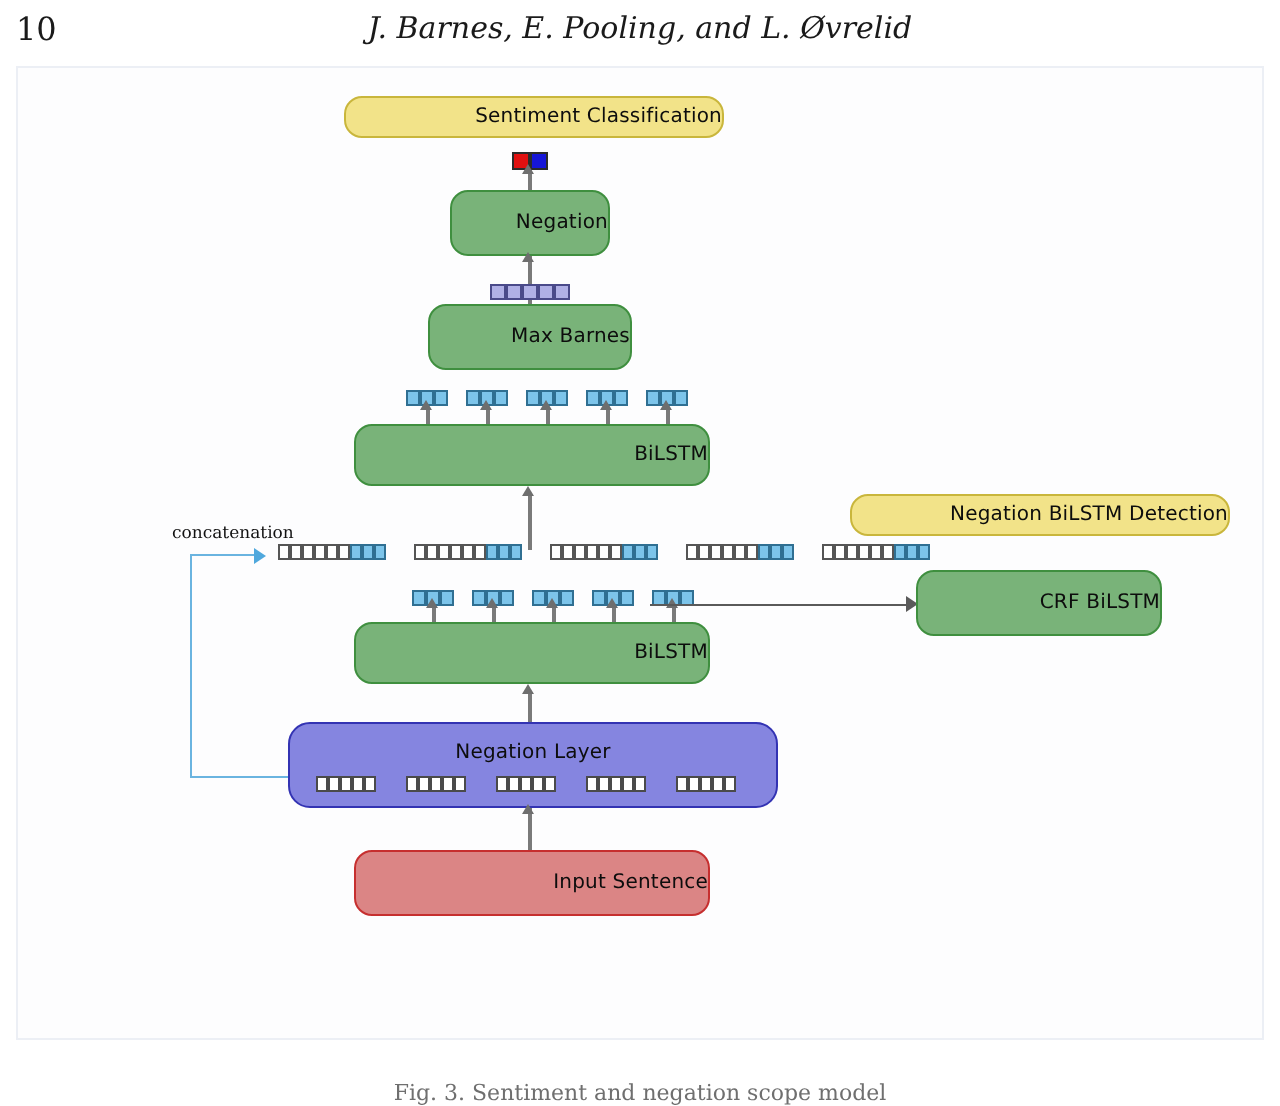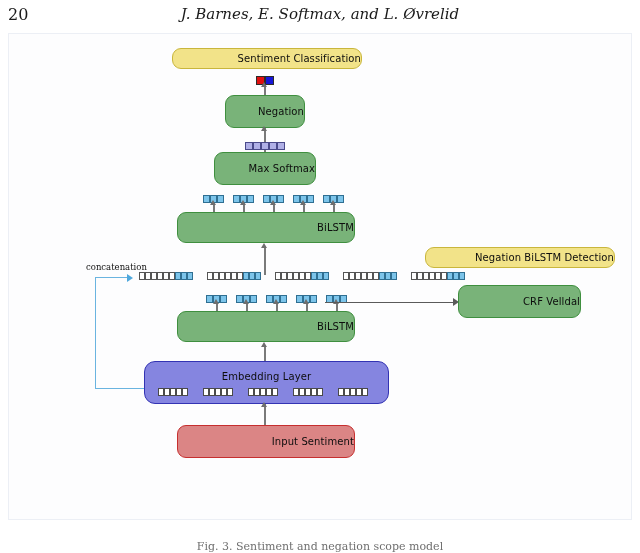--- a/index.html
+++ b/index.html
@@ -76,7 +76,7 @@
 <body>
 
 <div class="pg-header">
-  <div class="pg-num">20</div>
+  <div class="pg-num">10</div>
   <div class="pg-authors">J. Barnes, E. Softmax, and L. Øvrelid</div>
 </div>
 

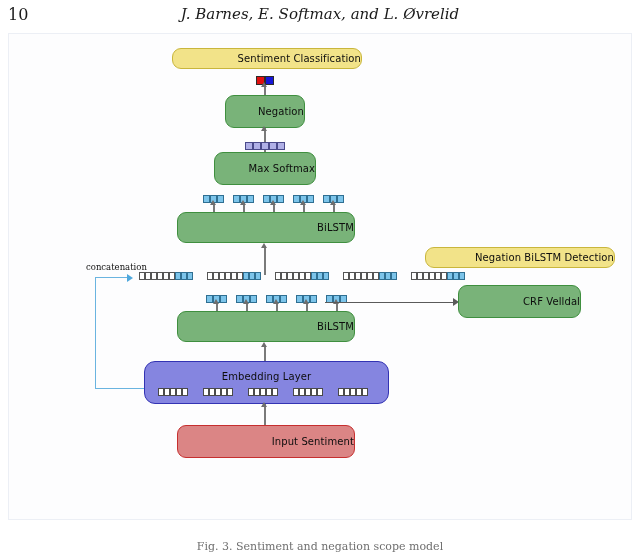--- a/index.html
+++ b/index.html
@@ -77,7 +77,7 @@
 
 <div class="pg-header">
   <div class="pg-num">10</div>
-  <div class="pg-authors">J. Barnes, E. Softmax, and L. Øvrelid</div>
+  <div class="pg-authors">J. Barnes, E. Pooling, and L. Øvrelid</div>
 </div>
 
 <div class="fig-frame"></div>

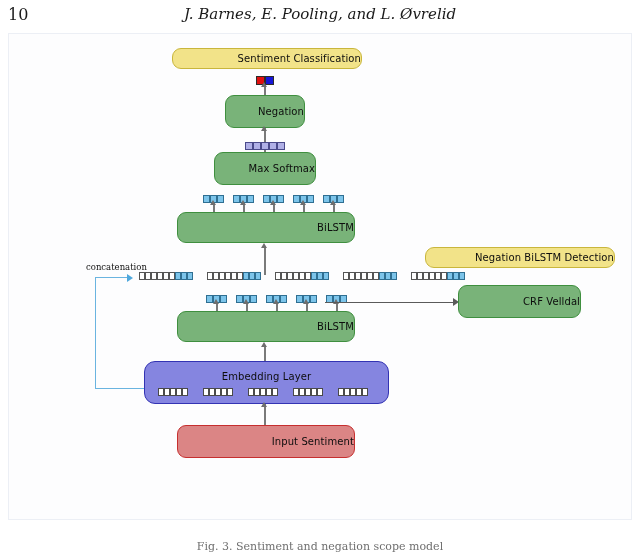--- a/index.html
+++ b/index.html
@@ -109,7 +109,7 @@
 <div class="vline" style="left:264px;top:150px;height:3px;"></div>
 
 <div class="node green" style="left:214px;top:152px;width:102px;height:33px;">
-  <span class="node-label">Max Softmax</span>
+  <span class="node-label">Max Barnes</span>
 </div>
 
 <div id="upper-vectors">

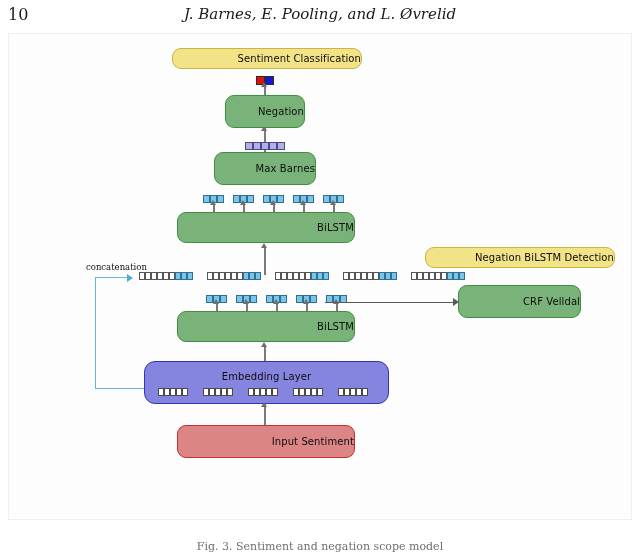--- a/index.html
+++ b/index.html
@@ -275,7 +275,7 @@
 </div>
 
 <div class="node green" style="left:458px;top:285px;width:123px;height:33px;">
-  <span class="node-label">CRF Velldal</span>
+  <span class="node-label">CRF BiLSTM</span>
 </div>
 
 <div class="node purple" style="left:144px;top:361px;width:245px;height:43px;">

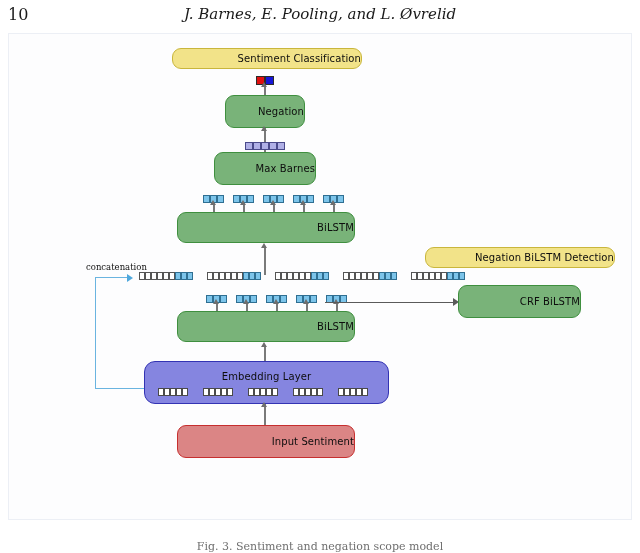--- a/index.html
+++ b/index.html
@@ -279,7 +279,7 @@
 </div>
 
 <div class="node purple" style="left:144px;top:361px;width:245px;height:43px;">
-  <span class="node-label">Embedding Layer</span>
+  <span class="node-label">Negation Layer</span>
 </div>
 <div id="embedding-vectors">
     <div class="vec white" style="left: 158px; top: 388px;">

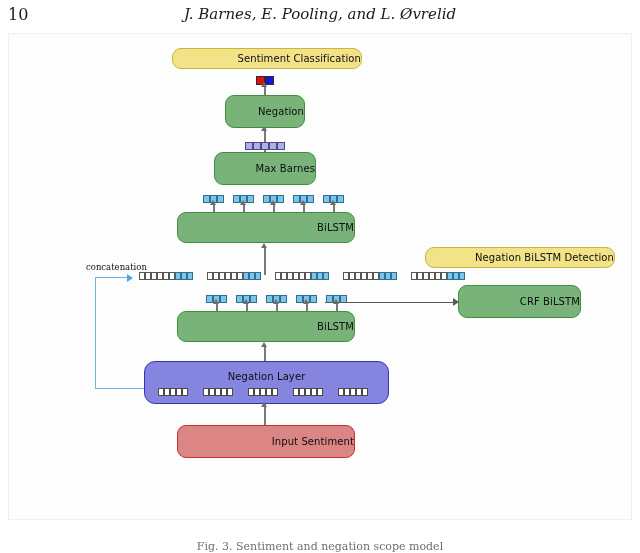--- a/index.html
+++ b/index.html
@@ -322,7 +322,7 @@
 <div class="vline" style="left:264px;top:404px;height:21px;"></div>
 <div class="arrow-up" style="left:261px;top:402px;"></div>
 <div class="node red" style="left:177px;top:425px;width:178px;height:33px;">
-  <span class="node-label">Input Sentiment</span>
+  <span class="node-label">Input Sentence</span>
 </div>
 
 <div class="caption">Fig. 3. Sentiment and negation scope model</div>

